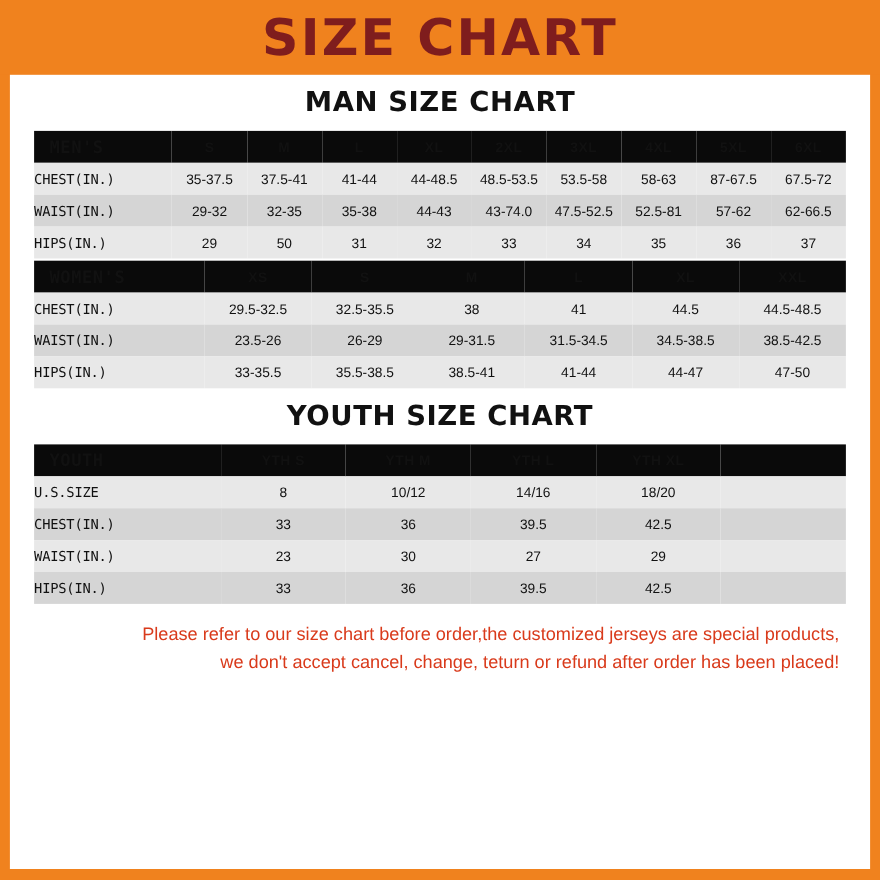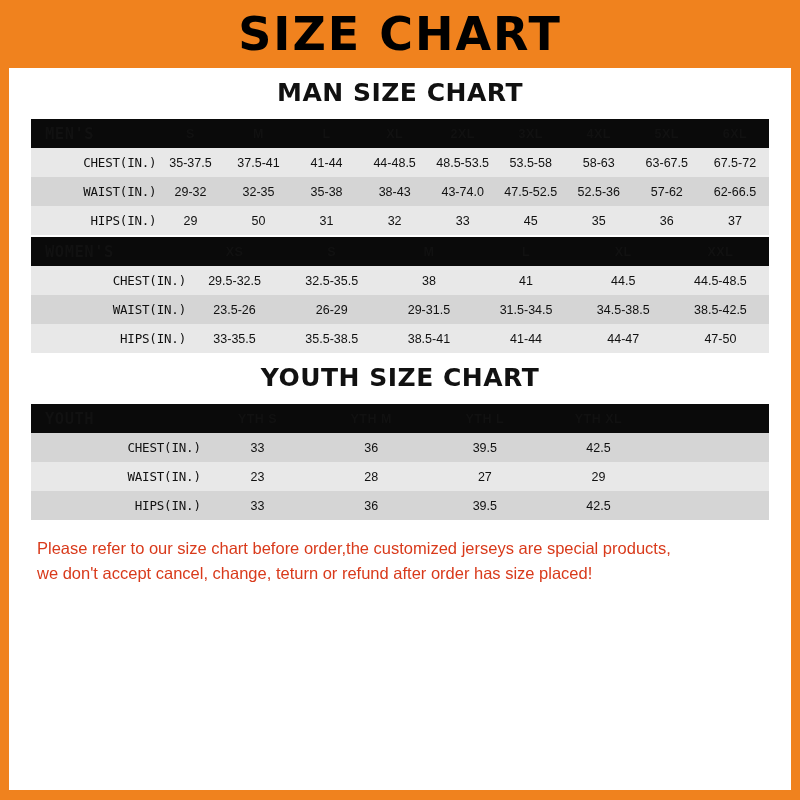--- a/index.html
+++ b/index.html
@@ -35,7 +35,7 @@
     font-weight: bold;
     font-size: 46px;
     letter-spacing: 2px;
-    color: #000000;
+    color: #7f1d1d;
     line-height: 1;
   }
   .content {

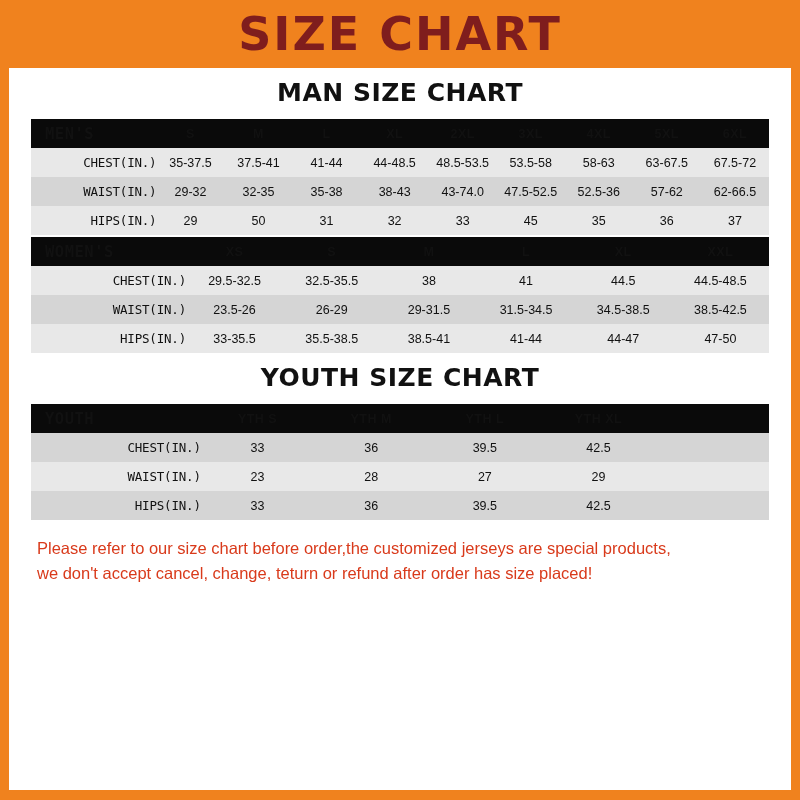--- a/index.html
+++ b/index.html
@@ -89,7 +89,7 @@
   tbody td.label {
     font-family: "DejaVu Sans Mono", monospace;
     font-size: 12.5px;
-    text-align: right;
+    text-align: left;
     letter-spacing: -0.2px;
   }
   

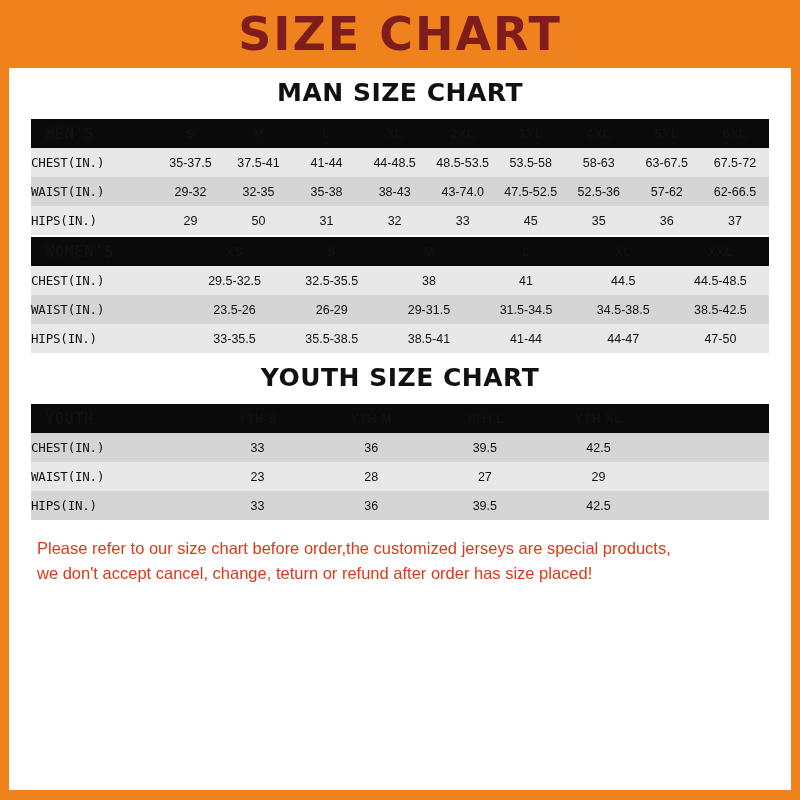--- a/index.html
+++ b/index.html
@@ -166,7 +166,7 @@
             <td>48.5-53.5</td>
             <td>53.5-58</td>
             <td>58-63</td>
-            <td>63-67.5</td>
+            <td>87-67.5</td>
             <td>67.5-72</td>
           </tr>
           <tr class="row-dark">

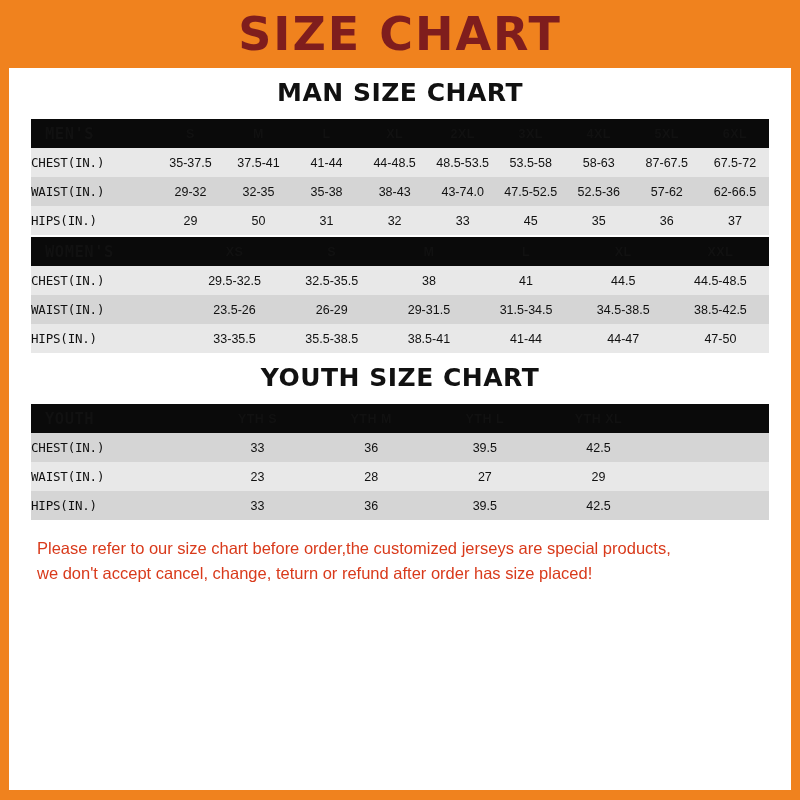--- a/index.html
+++ b/index.html
@@ -174,7 +174,7 @@
             <td>29-32</td>
             <td>32-35</td>
             <td>35-38</td>
-            <td>38-43</td>
+            <td>44-43</td>
             <td>43-74.0</td>
             <td>47.5-52.5</td>
             <td>52.5-36</td>

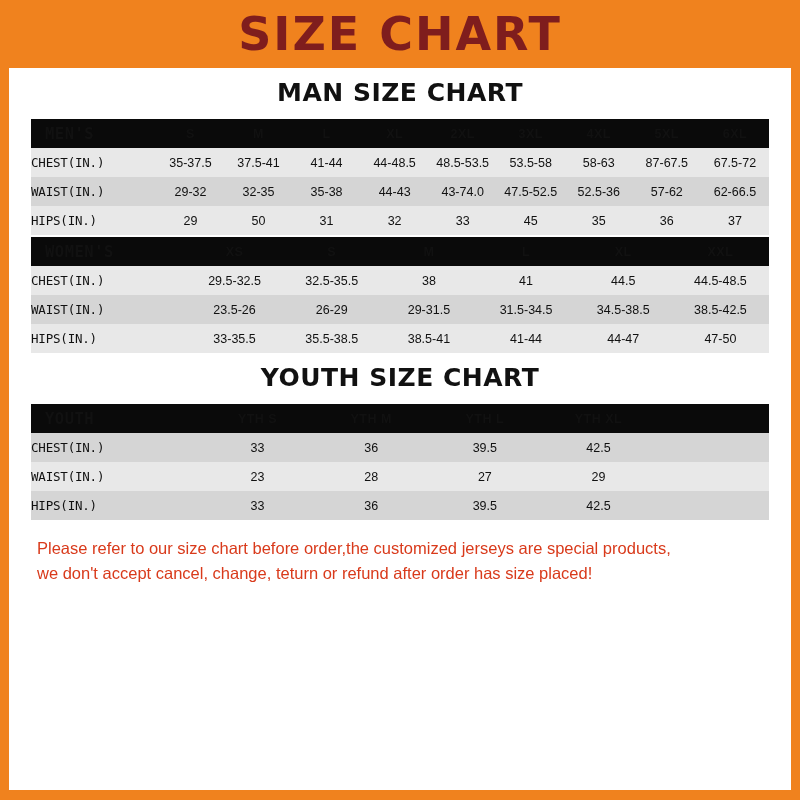--- a/index.html
+++ b/index.html
@@ -177,7 +177,7 @@
             <td>44-43</td>
             <td>43-74.0</td>
             <td>47.5-52.5</td>
-            <td>52.5-36</td>
+            <td>52.5-81</td>
             <td>57-62</td>
             <td>62-66.5</td>
           </tr>

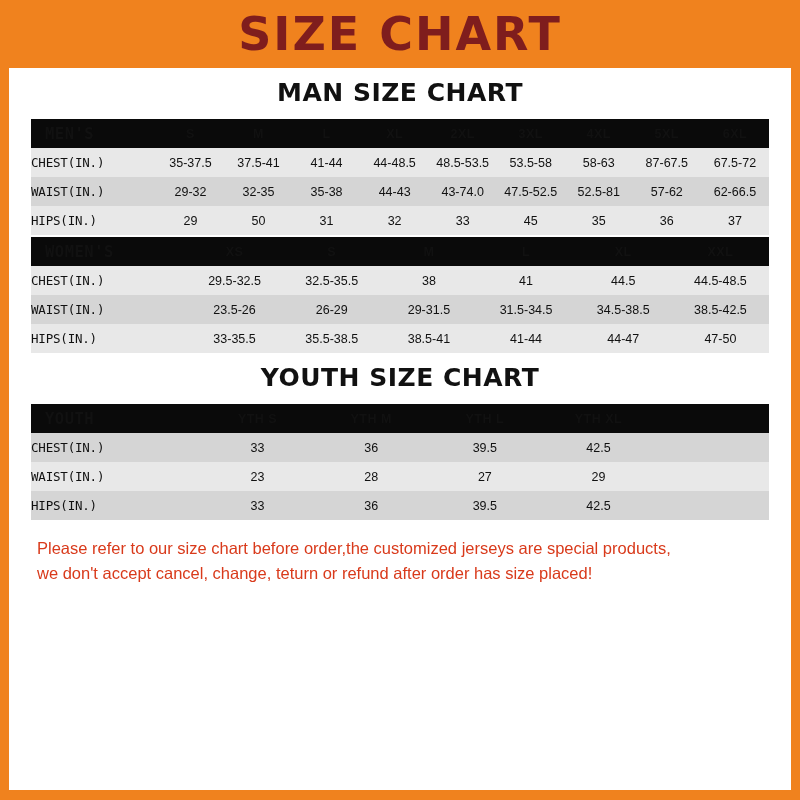--- a/index.html
+++ b/index.html
@@ -188,7 +188,7 @@
             <td>31</td>
             <td>32</td>
             <td>33</td>
-            <td>45</td>
+            <td>34</td>
             <td>35</td>
             <td>36</td>
             <td>37</td>

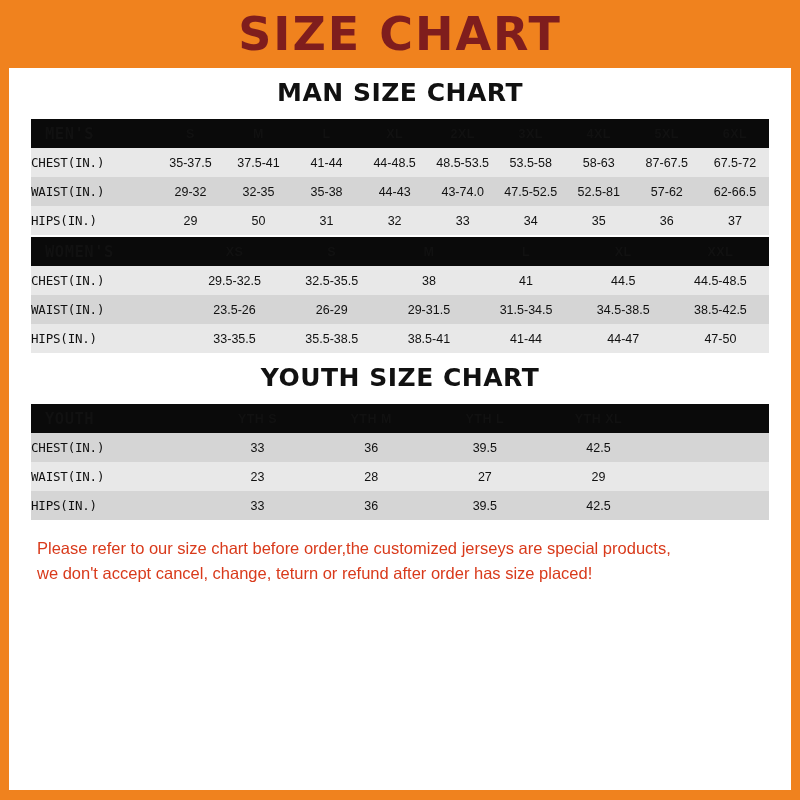--- a/index.html
+++ b/index.html
@@ -273,6 +273,14 @@
           </tr>
         </thead>
         <tbody>
+          <tr class="row-light">
+            <td class="label">U.S.SIZE</td>
+            <td>8</td>
+            <td>10/12</td>
+            <td>14/16</td>
+            <td>18/20</td>
+            <td></td>
+          </tr>
           <tr class="row-dark">
             <td class="label">CHEST(IN.)</td>
             <td>33</td>

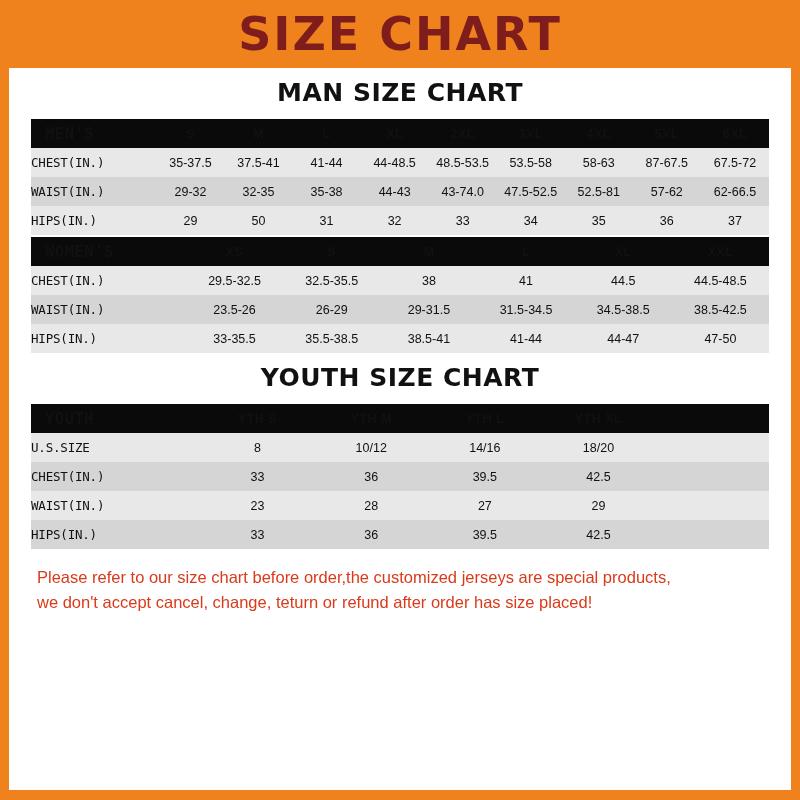--- a/index.html
+++ b/index.html
@@ -292,7 +292,7 @@
           <tr class="row-light">
             <td class="label">WAIST(IN.)</td>
             <td>23</td>
-            <td>28</td>
+            <td>30</td>
             <td>27</td>
             <td>29</td>
             <td></td>

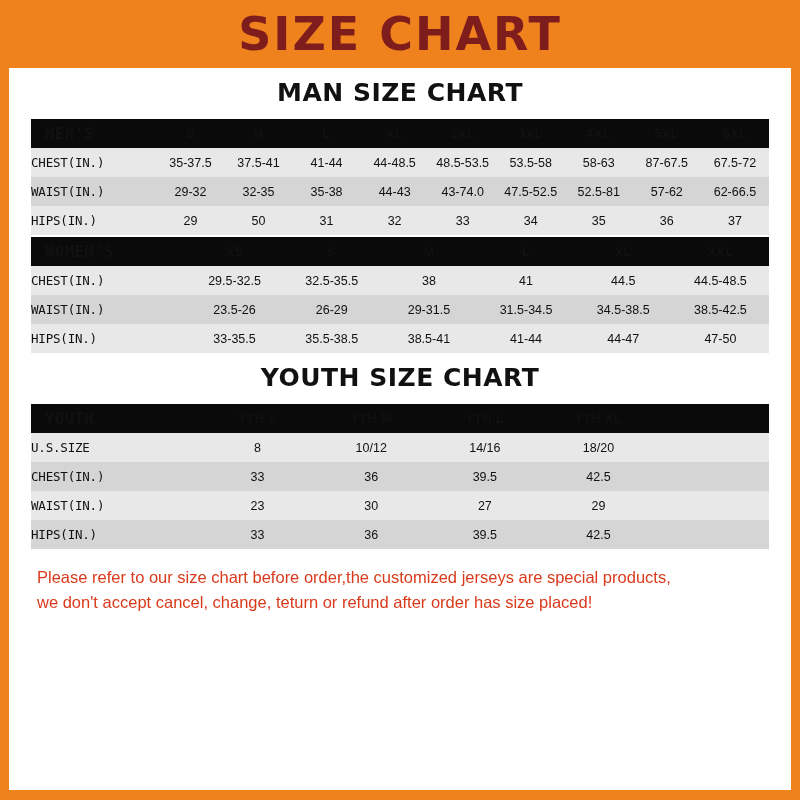--- a/index.html
+++ b/index.html
@@ -100,7 +100,7 @@
   .footer-note {
     margin-top: 16px;
     padding: 0 6px;
-    text-align: left;
+    text-align: right;
     color: #d93a1b;
     font-size: 16.5px;
     line-height: 1.5;

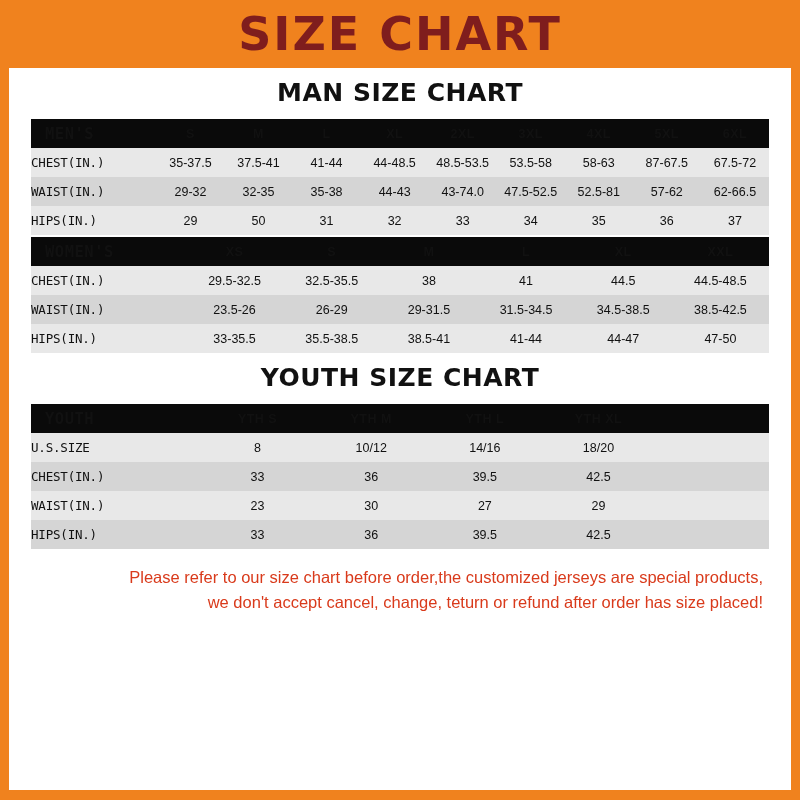--- a/index.html
+++ b/index.html
@@ -311,7 +311,7 @@
 
     <div class="footer-note">
       <span class="line">Please refer to our size chart before order,the customized jerseys are special products,</span>
-      <span class="line">we don't accept cancel, change, teturn or refund after order has size placed!</span>
+      <span class="line">we don't accept cancel, change, teturn or refund after order has been placed!</span>
     </div>
 
   </div>

